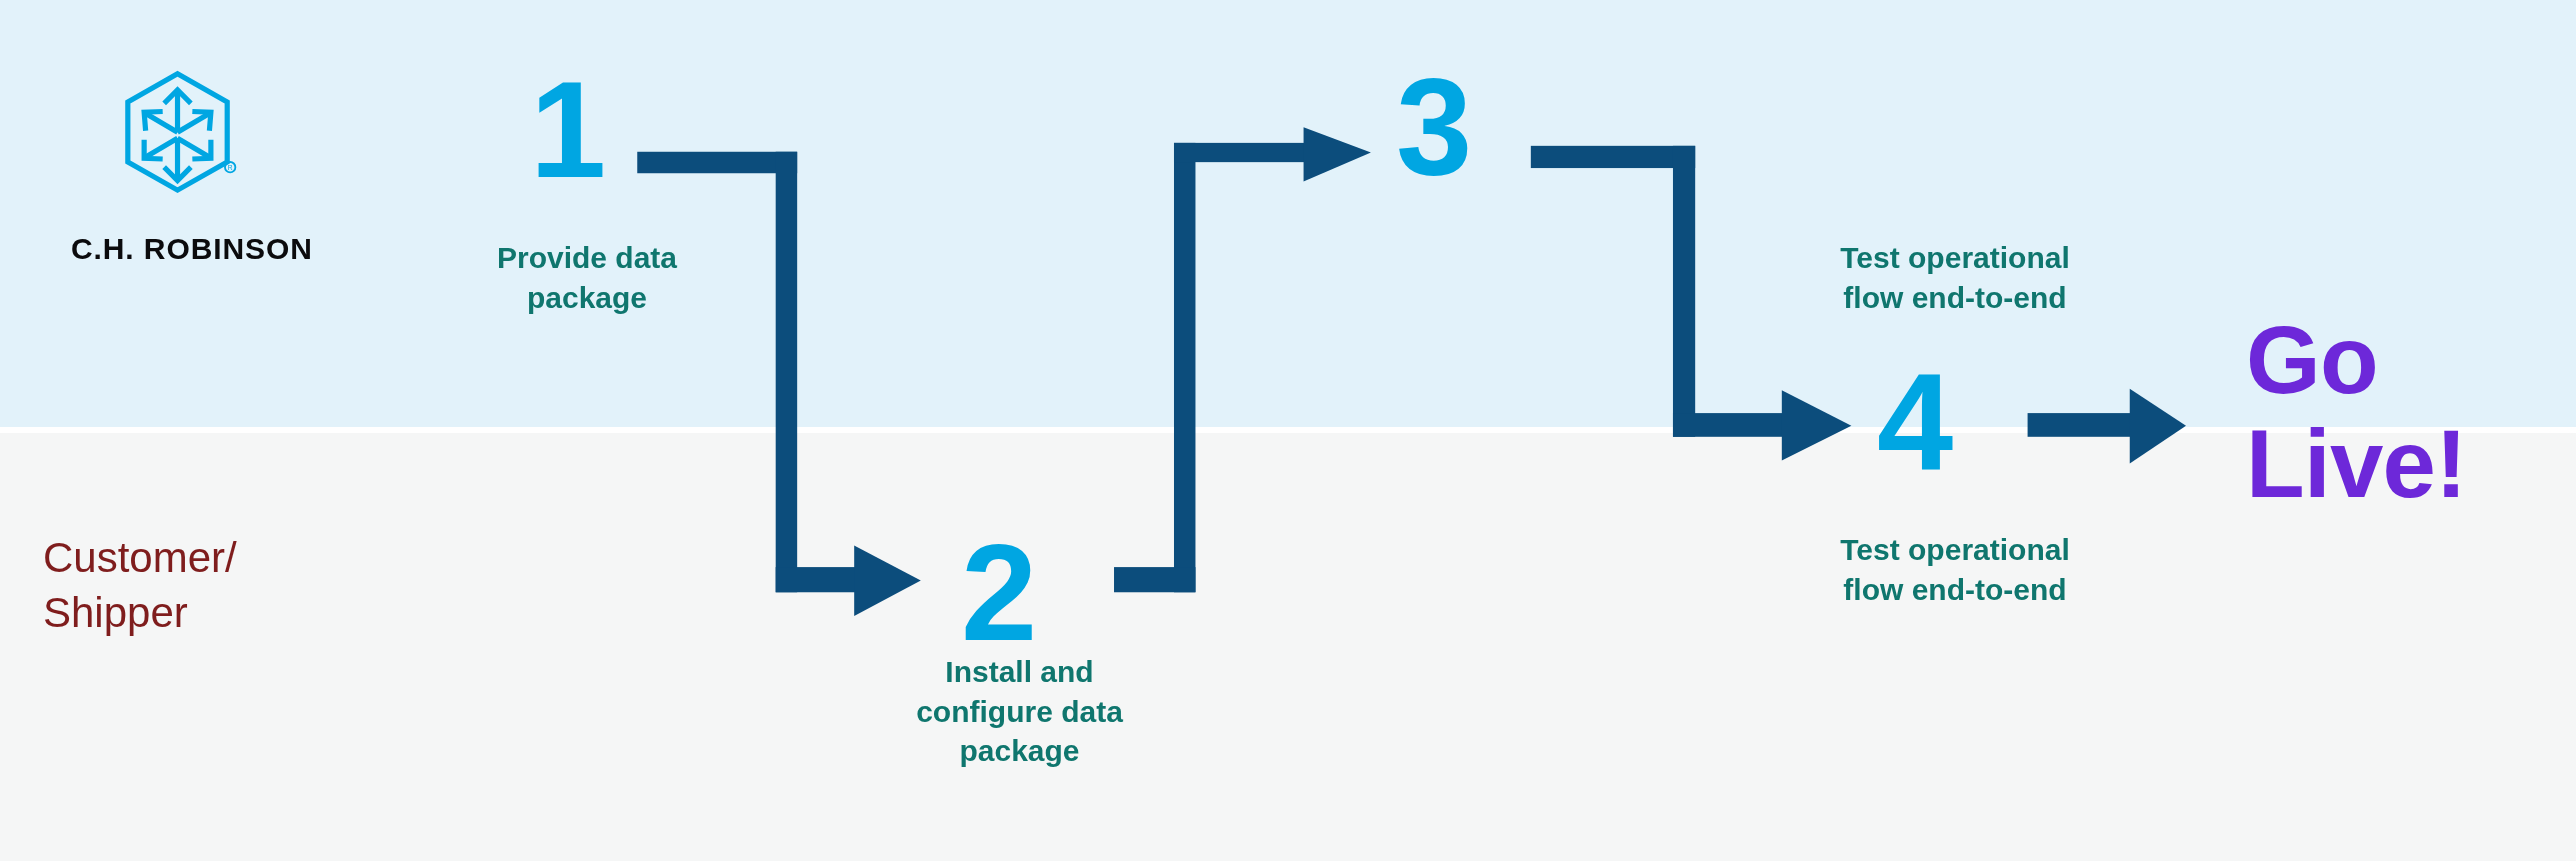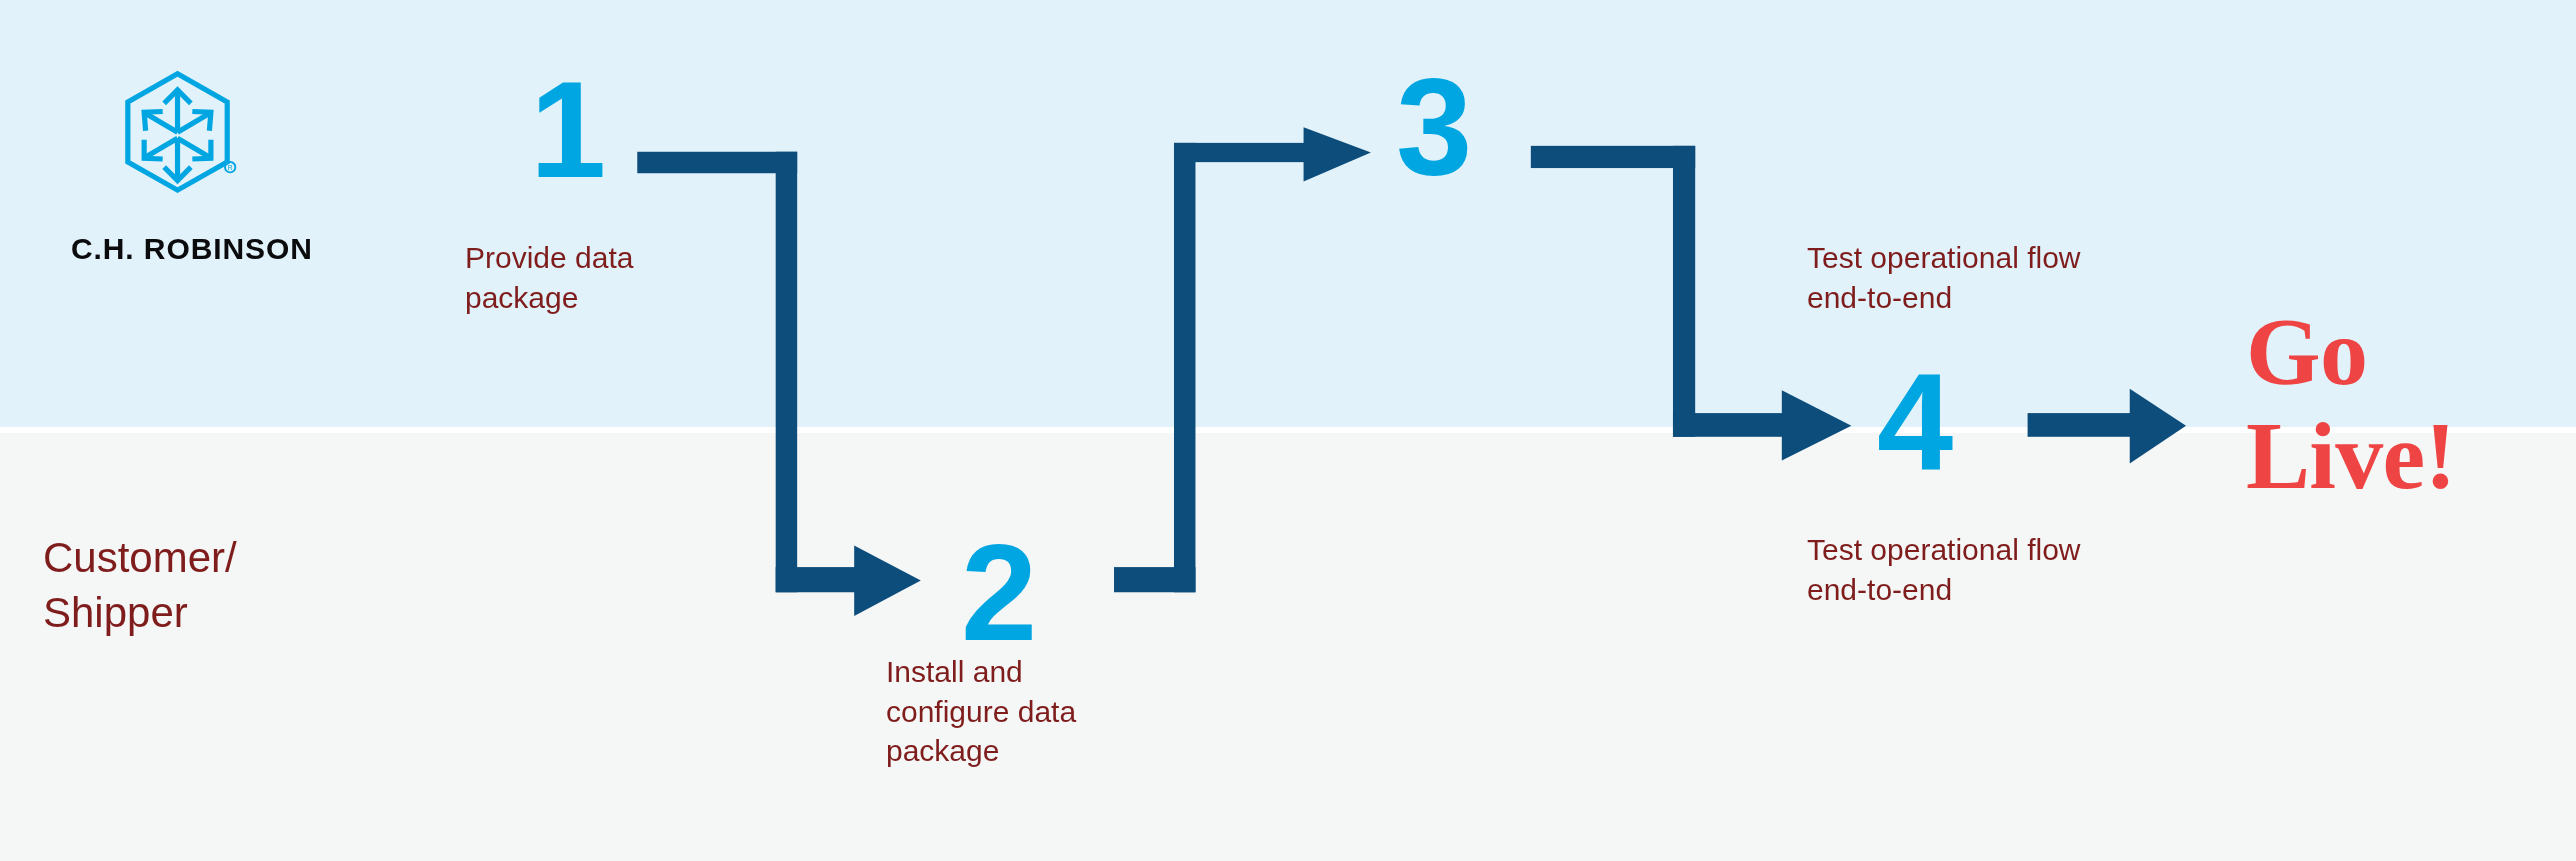--- a/index.html
+++ b/index.html
@@ -54,10 +54,11 @@
   
   .caption{
     position:absolute;
-    color:#7f1d1d;
+    color:#0f766e;
     font-size:30px;
     line-height:1.32;
-    font-weight:400;
+    font-weight:700;
+    text-align:center;
   }
   #cap-1{left:465px;top:238px;width:244px;}
   #cap-2{left:886px;top:652px;width:267px;}

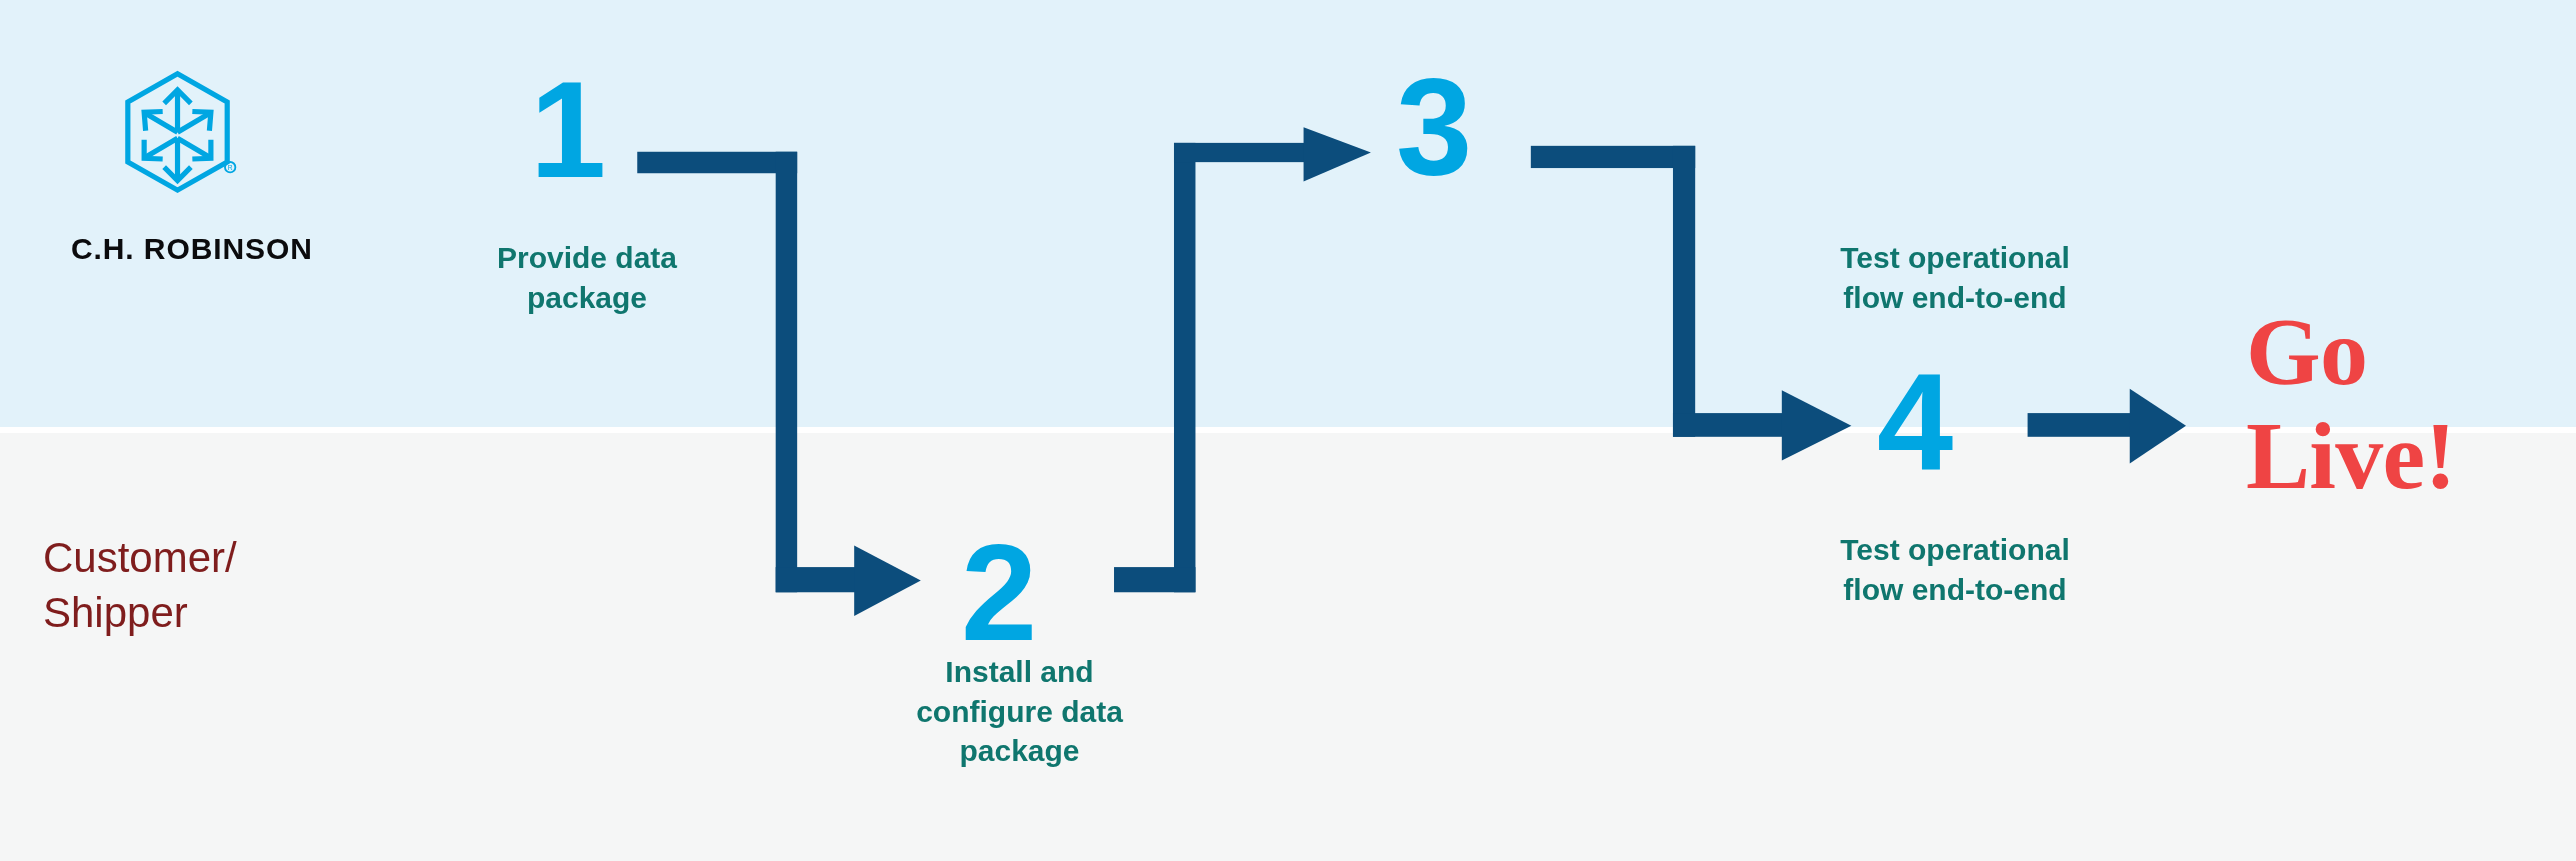--- a/index.html
+++ b/index.html
@@ -68,13 +68,12 @@
 
   
   .golive{
-    position:absolute;left:2246px;top:300px;width:311px;
-    color:#ef4444;
+    position:absolute;left:2246px;top:308px;width:311px;
+    color:#6d28d9;
     font-weight:bold;
     font-size:96px;
     line-height:1.08;
     letter-spacing:-0.7px;
-    font-family:Liberation Serif, serif;
   }
 
   

